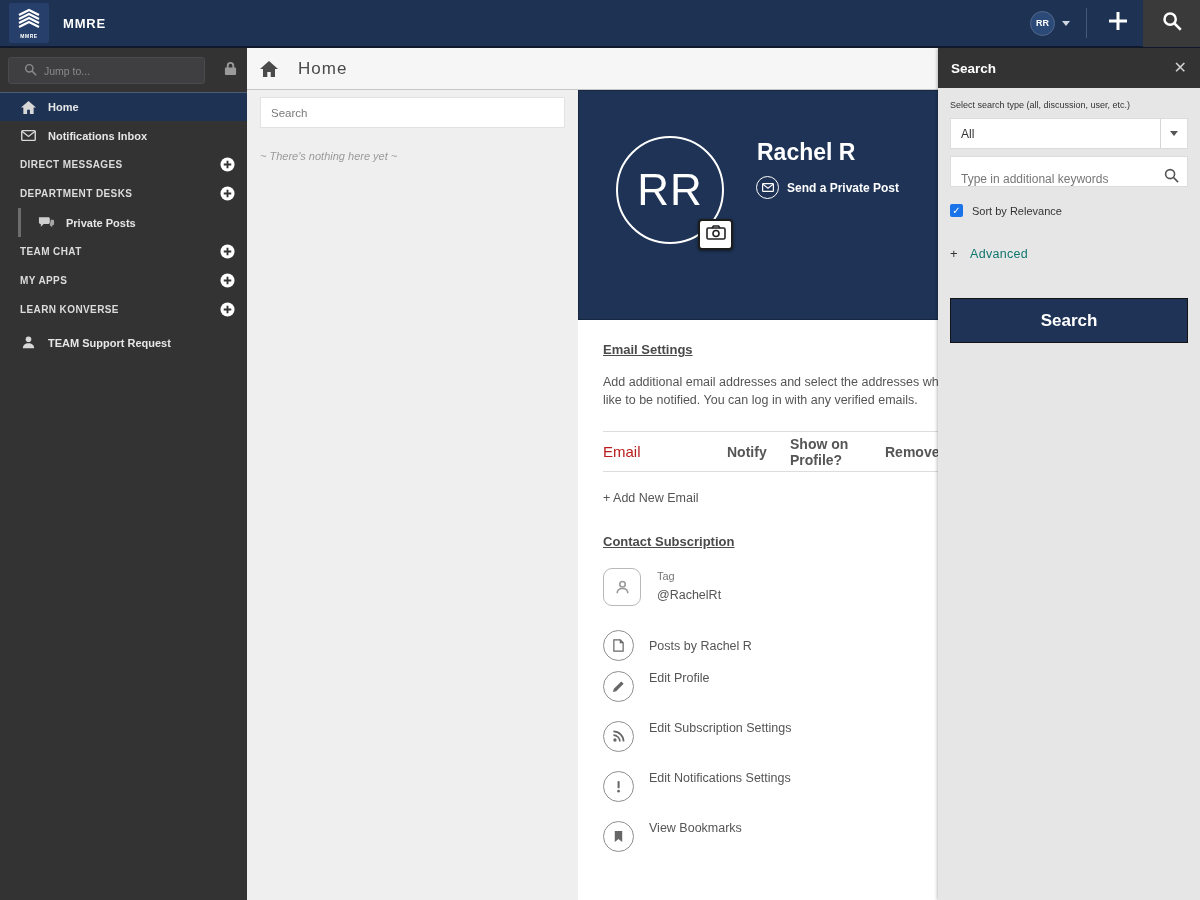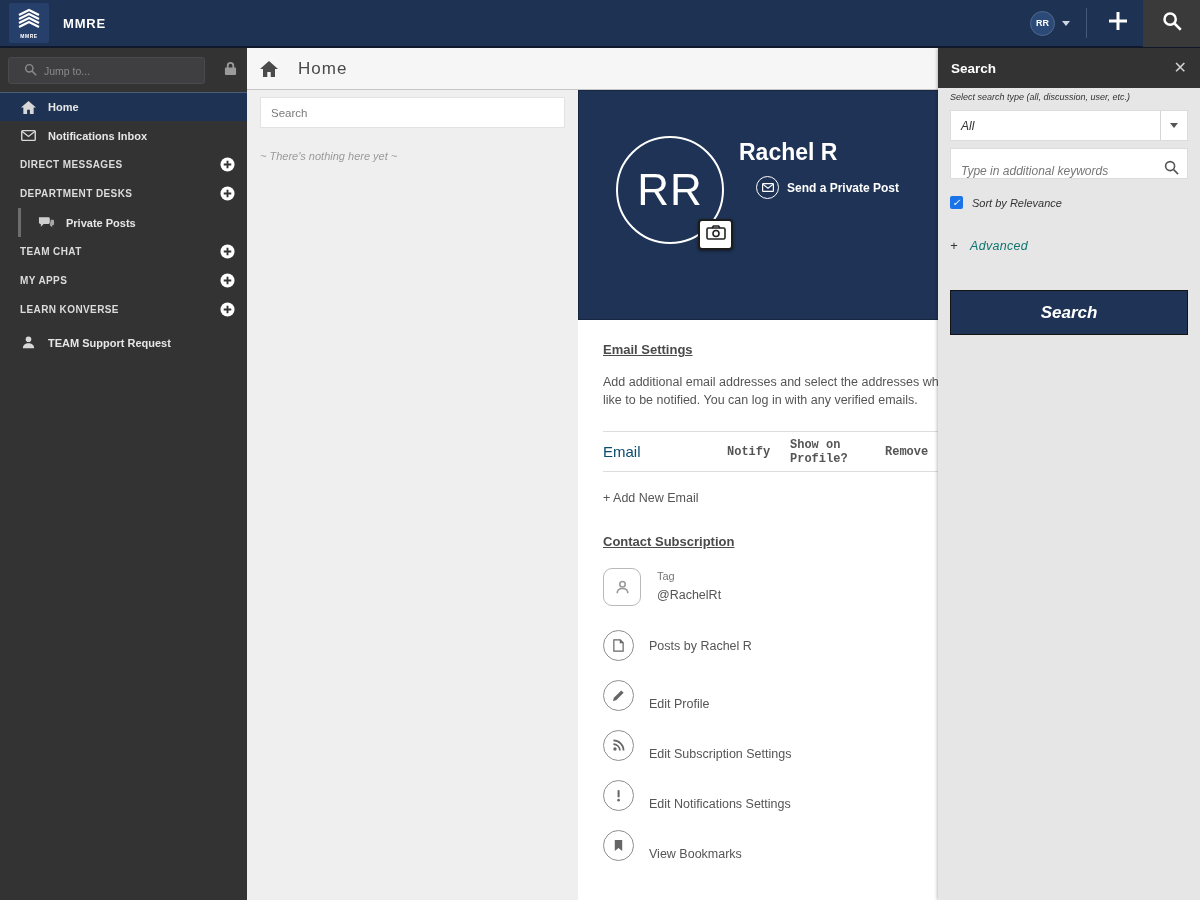--- a/index.html
+++ b/index.html
@@ -90,7 +90,7 @@
   .sp-header { height:40px; background:#333333; display:flex; align-items:center; padding:0 13px; }
   .sp-title { color:#fff; font-size:13.5px; font-weight:bold; }
   .sp-close { margin-left:auto; color:#cfcfcf; font-size:16px; line-height:16px; cursor:pointer; }
-  .sp-body { padding:4px 12px 0 12px;font-style:italic; }
+  .sp-body { padding:12px 12px 0 12px; }
   .sp-label { font-size:9px; color:#333; margin-bottom:8px; }
   .sp-select { height:31px; background:#fff; border:1px solid #dcdcdc; display:flex; align-items:center; padding-left:10px; font-size:12px; color:#333; cursor:pointer; }
   .sp-select .sel-divider { margin-left:auto; width:1px; height:29px; background:#d5d5d5; }

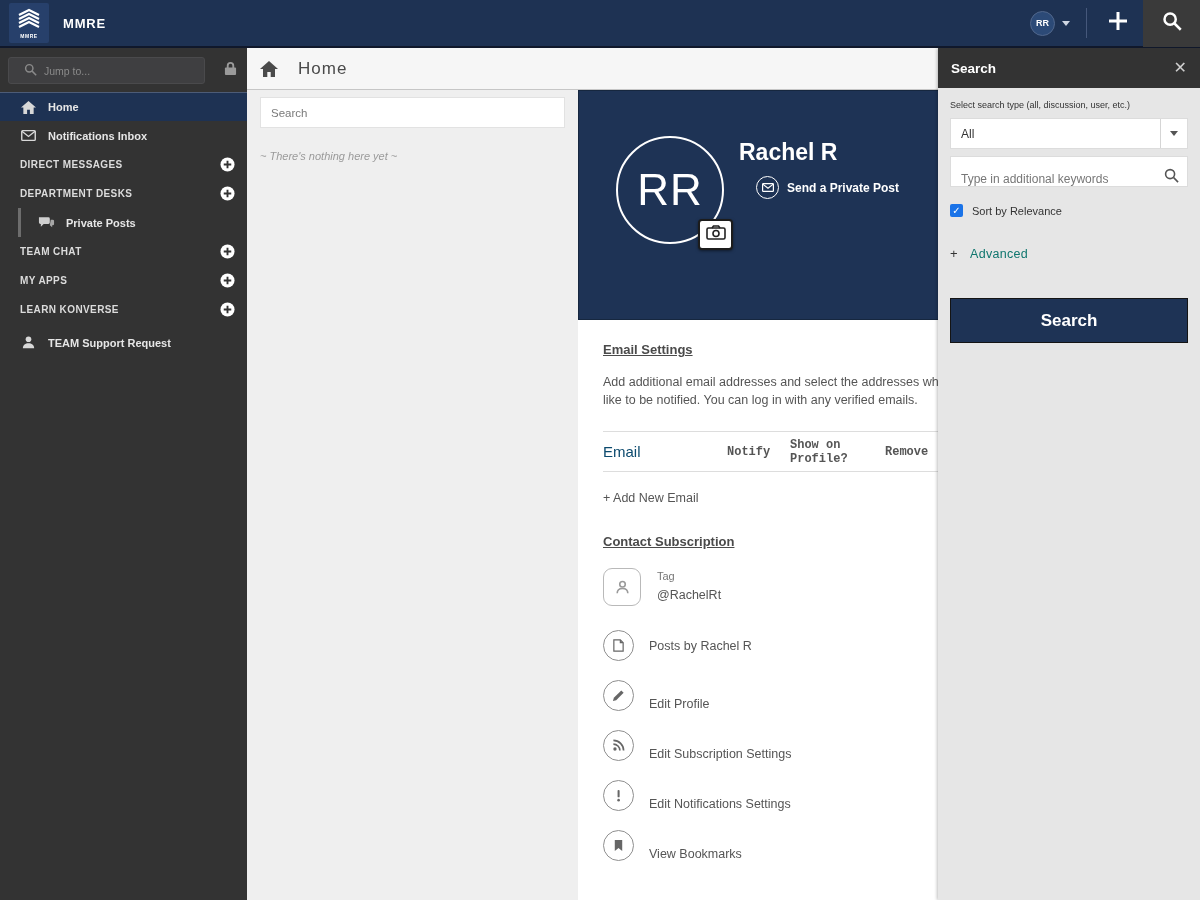--- a/index.html
+++ b/index.html
@@ -56,7 +56,7 @@
   .avatar-big { position:absolute; left:37px; top:45px; width:108px; height:108px; border-radius:50%; border:2px solid #fff; background:#1e3355; display:flex; align-items:center; justify-content:center; color:#fff; font-size:44px; letter-spacing:1px; }
   .camera-badge { position:absolute; left:119px; top:128px; width:35px; height:31px; background:#fff; border:2px solid #1c1c1c; border-radius:4px; box-shadow:0 1px 3px rgba(0,0,0,.5); display:flex; align-items:center; justify-content:center; color:#222; cursor:pointer; }
   .camera-badge svg { width:20px; height:15px; }
-  .hero-name { position:absolute; left:160px; top:48px; color:#fff; font-size:23px; font-weight:bold; }
+  .hero-name { position:absolute; left:178px; top:48px; color:#fff; font-size:23px; font-weight:bold; }
   .send-post { position:absolute; left:177px; top:85px; display:flex; align-items:center; color:#fff; cursor:pointer; }
   .send-post .spicon { width:23px; height:23px; border:1.5px solid #fff; border-radius:50%; display:flex; align-items:center; justify-content:center; margin-right:8px; }
   .send-post .spicon svg { width:12px; height:9px; }

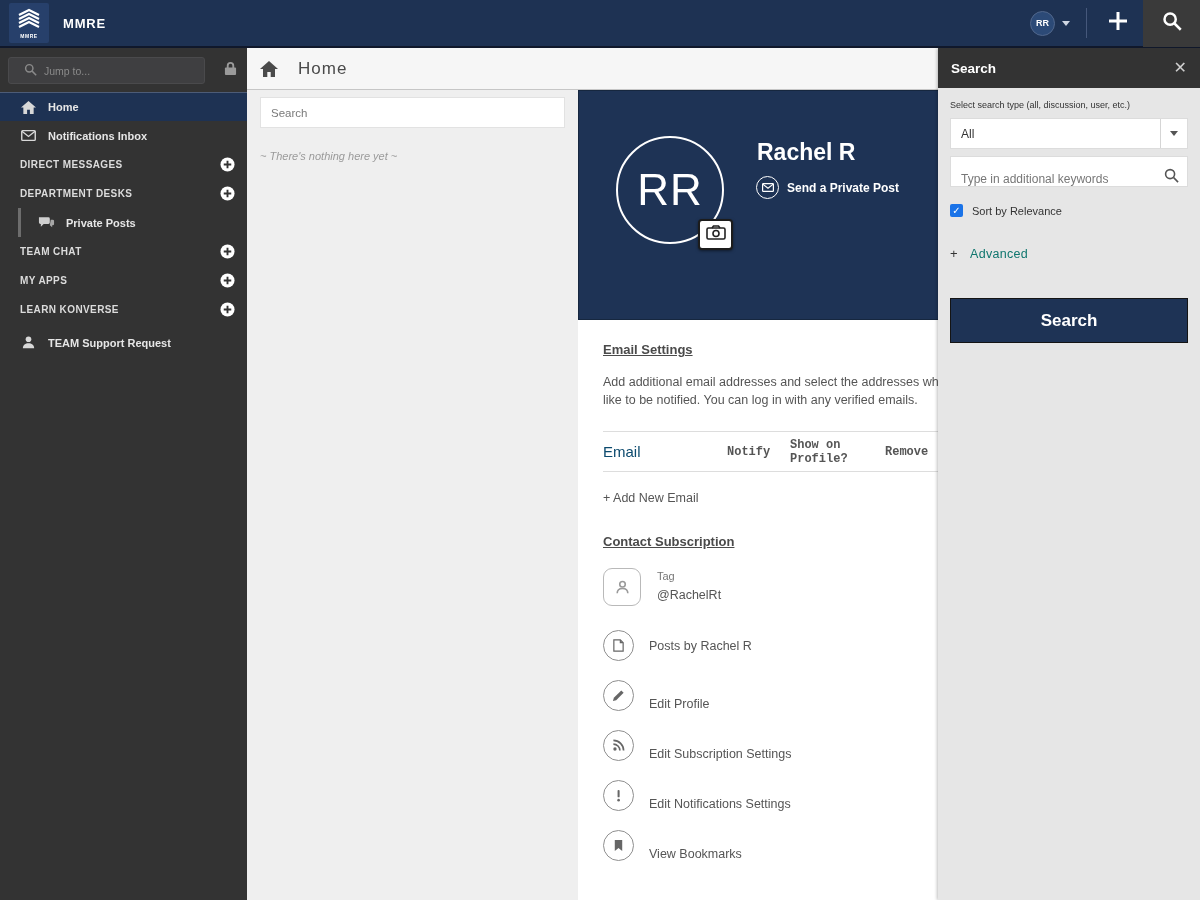--- a/index.html
+++ b/index.html
@@ -67,7 +67,7 @@
   .email-desc { font-size:12.5px; color:#555; line-height:1.45; margin-top:15px; width:420px; }
   .hr { height:1px; background:#ddd; width:420px; }
   .email-table-head { display:flex; align-items:center; height:39px; width:420px; }
-  .eth-email { width:124px; font-size:15px; color:#0c4a6e; }
+  .eth-email { width:124px; font-size:15px; color:#b91c1c; }
   .eth-small { font-size:12px; font-weight:bold; color:#555;font-family:Liberation Mono, monospace; }
   .eth-notify { width:63px; }
   .eth-show { width:95px; }

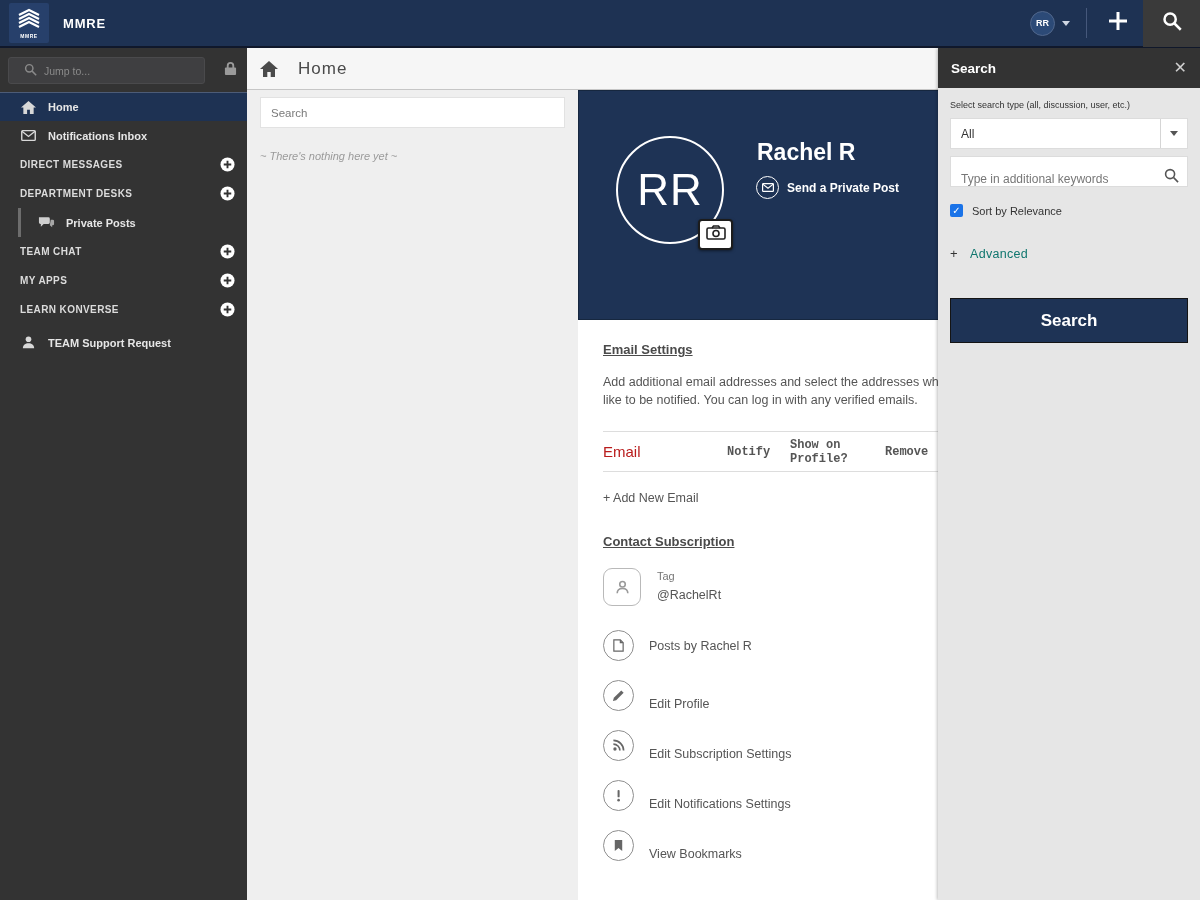--- a/index.html
+++ b/index.html
@@ -68,7 +68,7 @@
   .hr { height:1px; background:#ddd; width:420px; }
   .email-table-head { display:flex; align-items:center; height:39px; width:420px; }
   .eth-email { width:124px; font-size:15px; color:#b91c1c; }
-  .eth-small { font-size:12px; font-weight:bold; color:#555;font-family:Liberation Mono, monospace; }
+  .eth-small { font-size:14px; font-weight:bold; color:#555; }
   .eth-notify { width:63px; }
   .eth-show { width:95px; }
   .add-email { font-size:12.5px; color:#555; margin:19px 0 0 0; display:inline-block; cursor:pointer; }

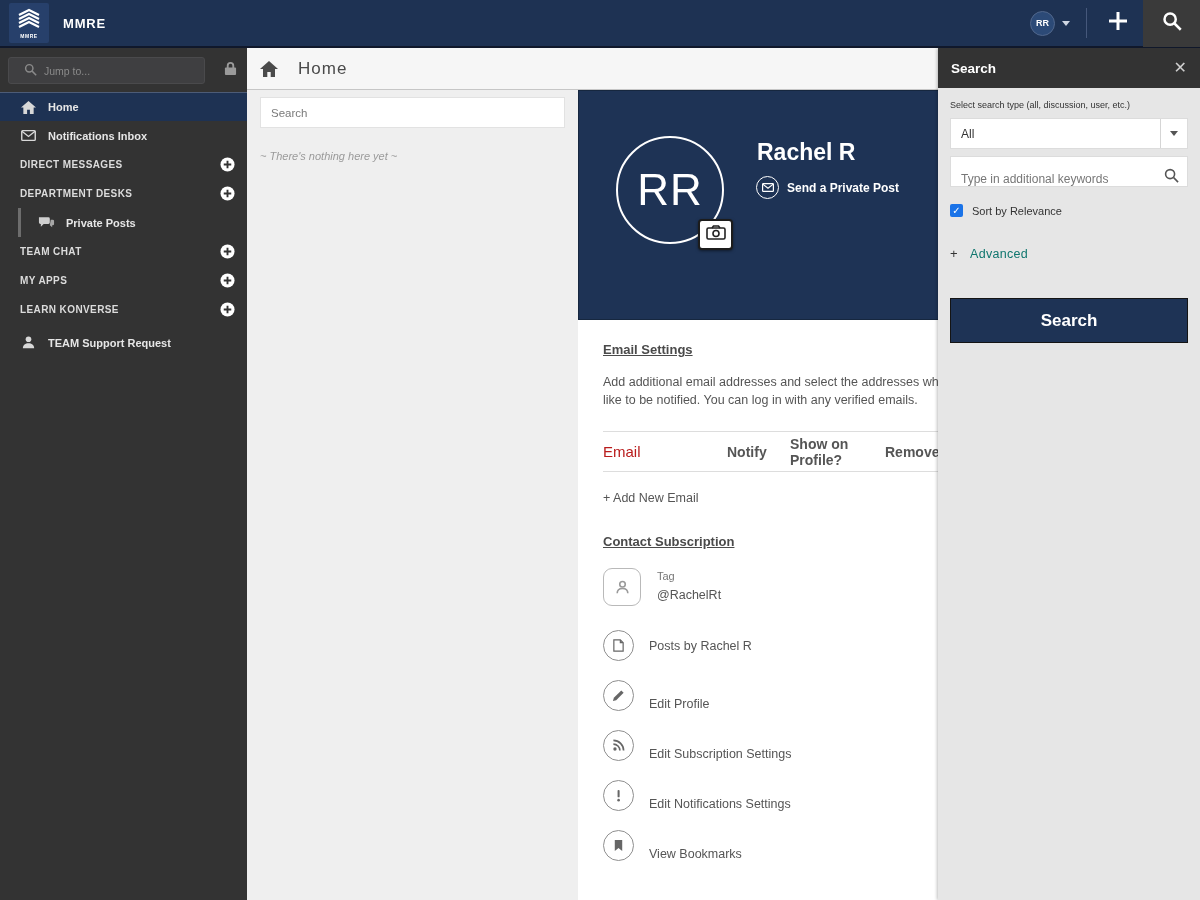--- a/index.html
+++ b/index.html
@@ -82,7 +82,7 @@
   .circle-icon { width:31px; height:31px; border:1.5px solid #8f8f8f; border-radius:50%; color:#666; display:flex; align-items:center; justify-content:center; flex:none; }
   .circle-icon svg { width:13px; height:13px; }
   .link-row .lbl { font-size:12.5px; color:#555; margin-left:15px; }
-  .ctl-row { display:flex; align-items:flex-end; margin-top:10px; height:40px; cursor:pointer; }
+  .ctl-row { display:flex; align-items:flex-start; margin-top:10px; height:40px; cursor:pointer; }
   .ctl-row .lbl { font-size:12.5px; color:#555; margin-left:15px; }
 
   

